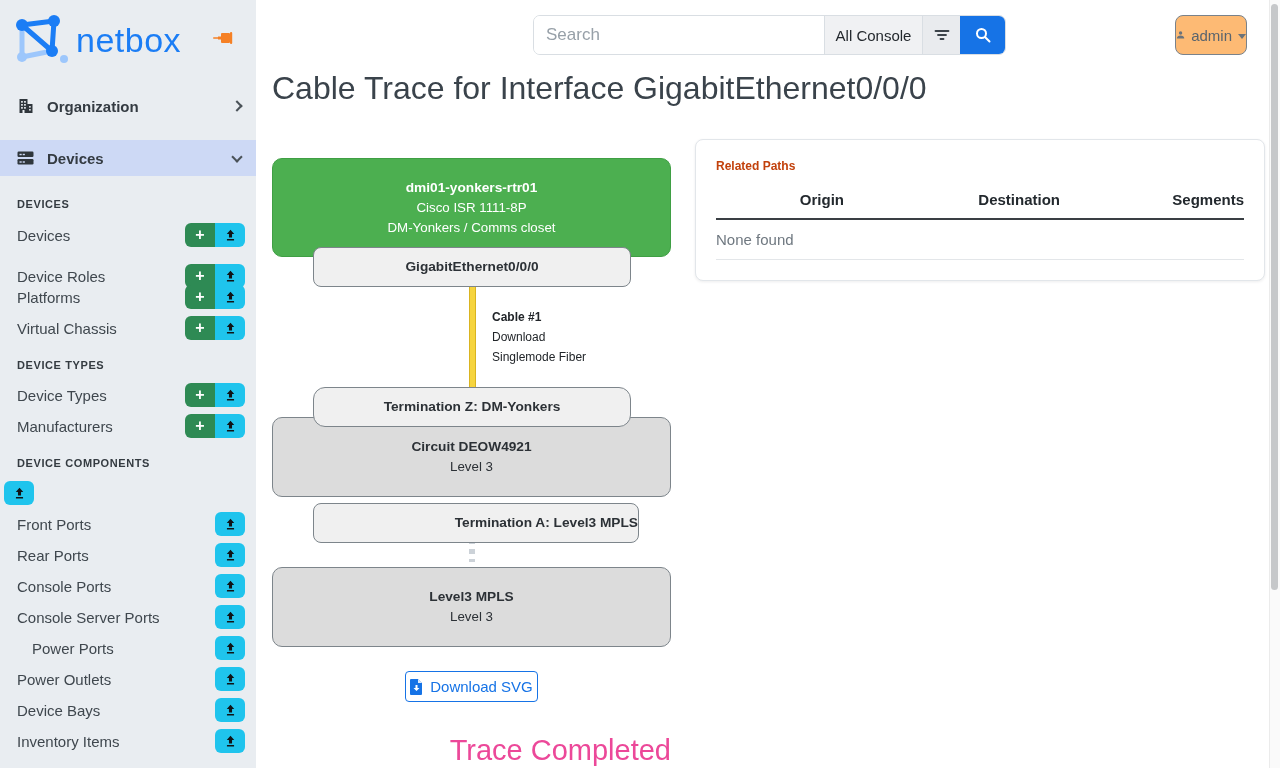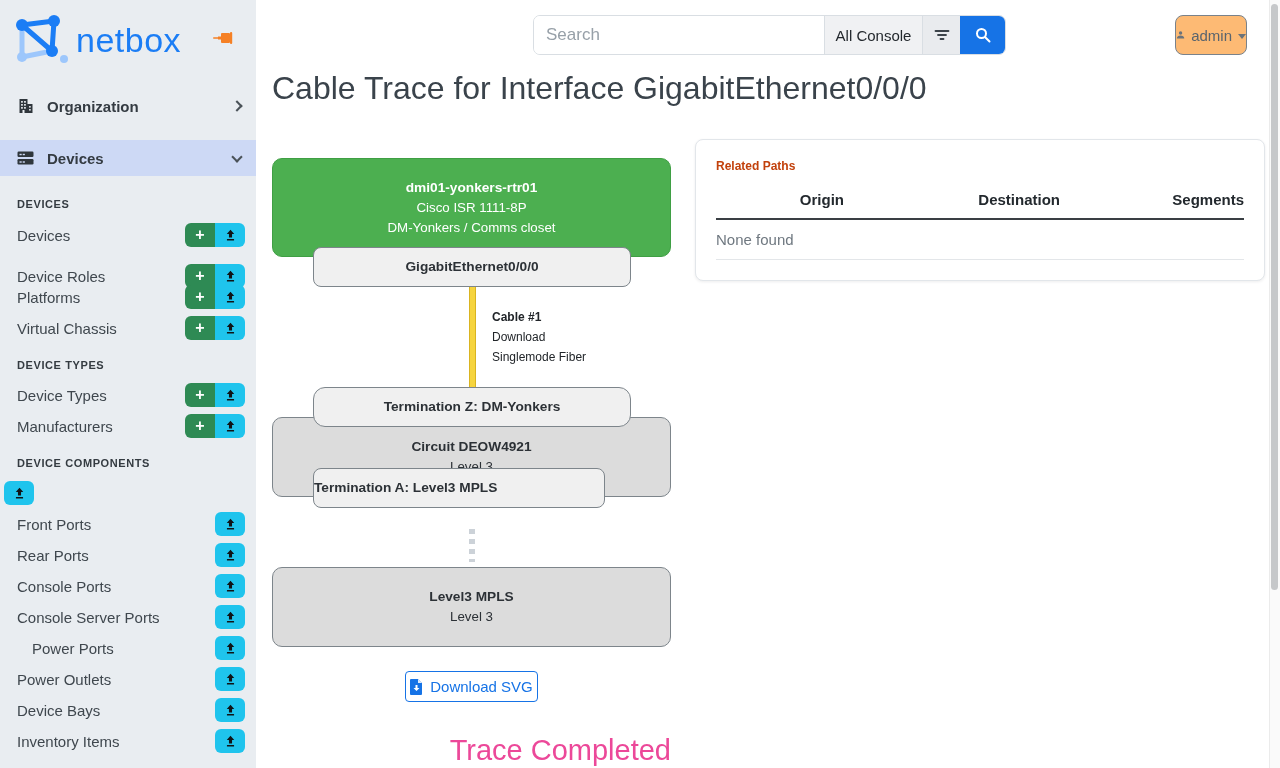--- a/index.html
+++ b/index.html
@@ -54,7 +54,7 @@
   .cable-text .bt{font-weight:bold}
   .termz{left:57px;top:387px;width:318px;height:40px;background:#f0f0f0;border-radius:12px;z-index:2;display:flex;align-items:center;justify-content:center}
   .circuit{left:16px;top:417px;width:399px;height:80px;background:#dcdcdc;border-radius:10px;z-index:1;padding-top:19px}
-  .terma{left:57px;top:468px;width:292px;height:40px;background:#f0f0f0;border-radius:8px;z-index:2;display:flex;align-items:center;justify-content:flex-start}
+  .terma{left:57px;top:503px;width:326px;height:40px;background:#f0f0f0;border-radius:8px;z-index:2;display:flex;align-items:center;justify-content:flex-end}
   .dots{position:absolute;left:213px;top:529px;width:6px;height:33px;background:repeating-linear-gradient(to bottom,#ccd2d8 0 5px,transparent 5px 10px)}
   .pnode{left:16px;top:567px;width:399px;height:80px;background:#dcdcdc;border-radius:10px;z-index:1;padding-top:19px}
   .dl{position:absolute;left:149px;top:671px;width:133px;height:31px;border:1px solid #1673e6;background:#fff;border-radius:4px;color:#1673e6;font-size:15px;display:flex;align-items:center;justify-content:center;gap:7px;cursor:pointer;font-family:"Liberation Sans",sans-serif}

